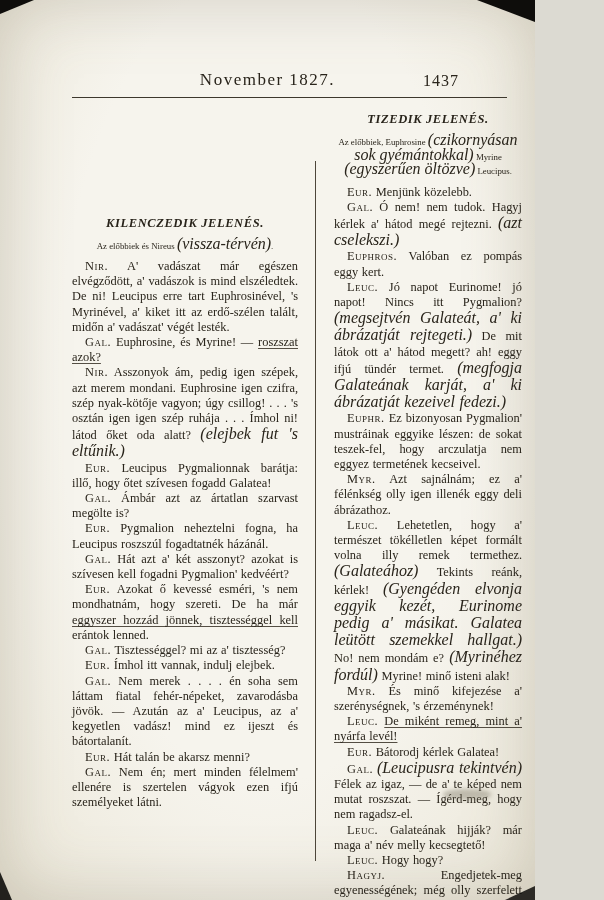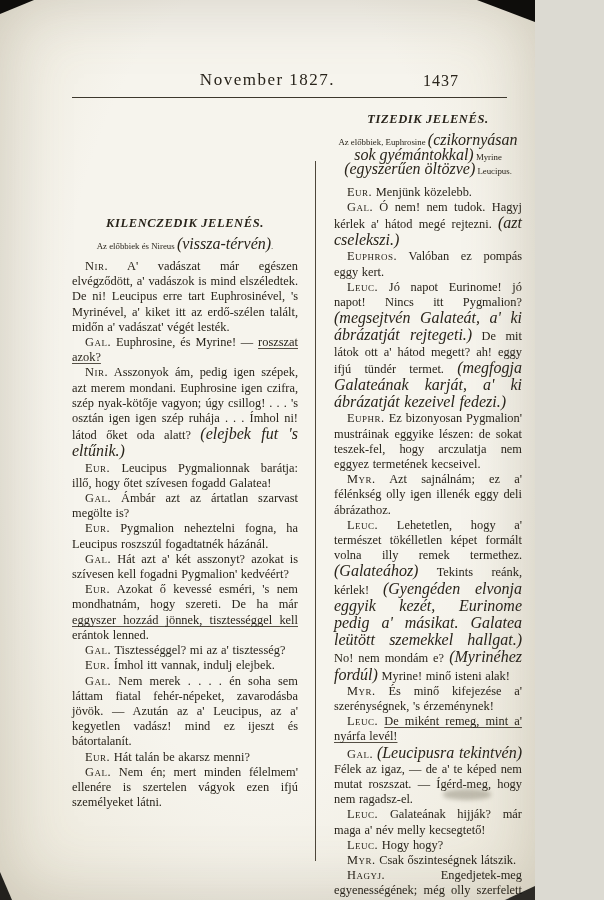--- a/index.html
+++ b/index.html
@@ -109,6 +109,7 @@
           <p class="para"><span class="speaker">Leuc.</span> Lehetetlen, hogy a' természet tökélletlen képet formált volna illy remek termethez. <i class="stage">(Galateához)</i> Tekints reánk, kérlek! <i class="stage">(Gyengéden elvonja eggyik kezét, Eurinome pedig a' másikat. Galatea leütött szemekkel hallgat.)</i> No! nem mondám e? <i class="stage">(Myrinéhez fordúl)</i> Myrine! minő isteni alak!</p>
           <p class="para"><span class="speaker">Myr.</span> És minő kifejezése a' szerénységnek, 's érzeménynek!</p>
           <p class="para"><span class="speaker">Leuc.</span> <span class="mark">De miként remeg, mint a' nyárfa levél!</span></p>
+          <p class="para"><span class="speaker">Eur.</span> Bátorodj kérlek Galatea!</p>
           <p class="para"><span class="speaker">Gal.</span> <i class="stage">(Leucipusra tekintvén)</i> Félek az igaz, — de a' te képed nem mutat roszszat. — Ígérd-meg, hogy nem ragadsz-el.</p>
           <p class="para"><span class="speaker">Leuc.</span> Galateának hijják? már maga a' név melly kecsegtető!</p>
           <p class="para"><span class="speaker">Leuc.</span> Hogy hogy?</p>

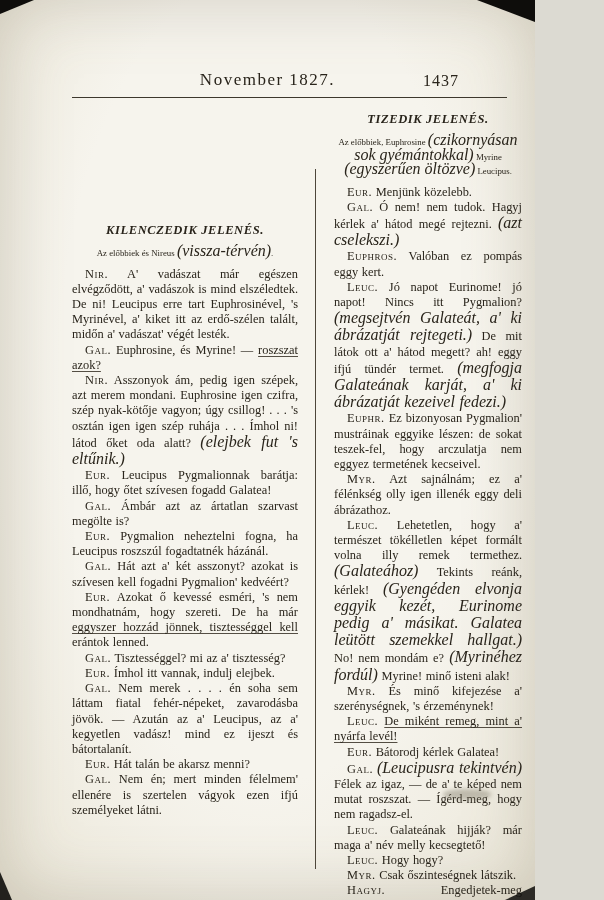--- a/index.html
+++ b/index.html
@@ -113,7 +113,6 @@
           <p class="para"><span class="speaker">Gal.</span> <i class="stage">(Leucipusra tekintvén)</i> Félek az igaz, — de a' te képed nem mutat roszszat. — Ígérd-meg, hogy nem ragadsz-el.</p>
           <p class="para"><span class="speaker">Leuc.</span> Galateának hijják? már maga a' név melly kecsegtető!</p>
           <p class="para"><span class="speaker">Leuc.</span> Hogy hogy?</p>
-          <p class="para"><span class="speaker">Myr.</span> Csak őszinteségnek látszik.</p>
           <p class="para"><span class="speaker">Hagyj.</span> Engedjetek-meg egyenességének; még olly szerfelett fiatal, olly csekély tapasztalású.</p>
         </div>
     </section>

